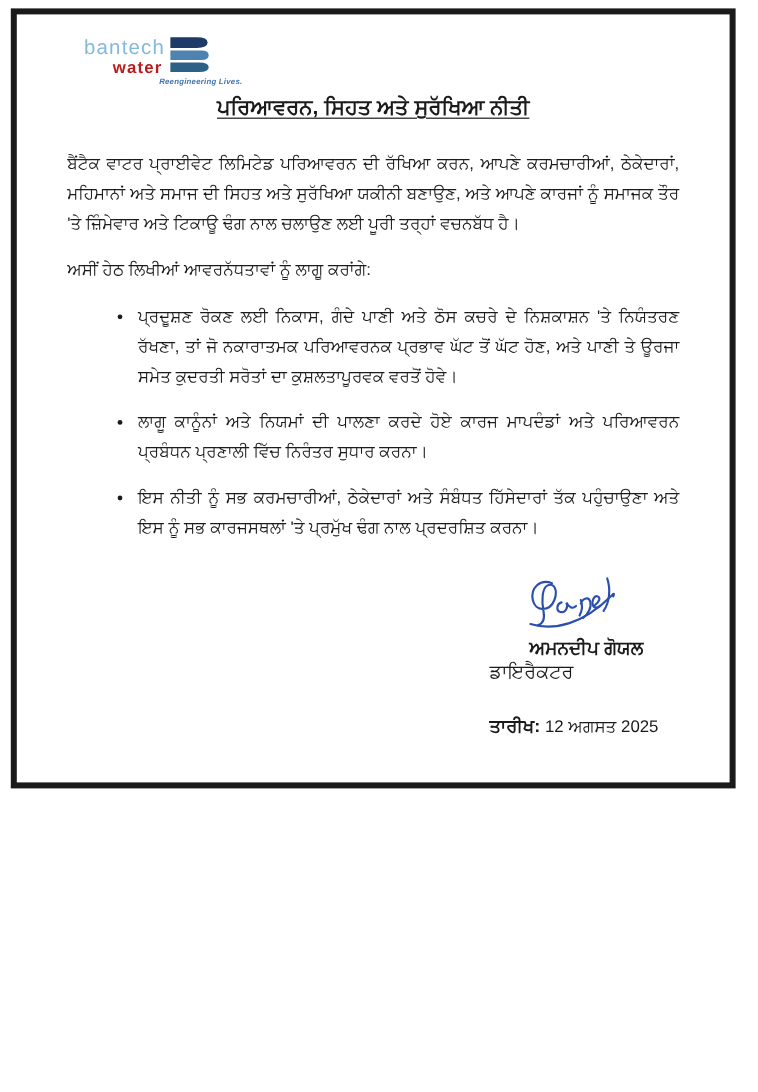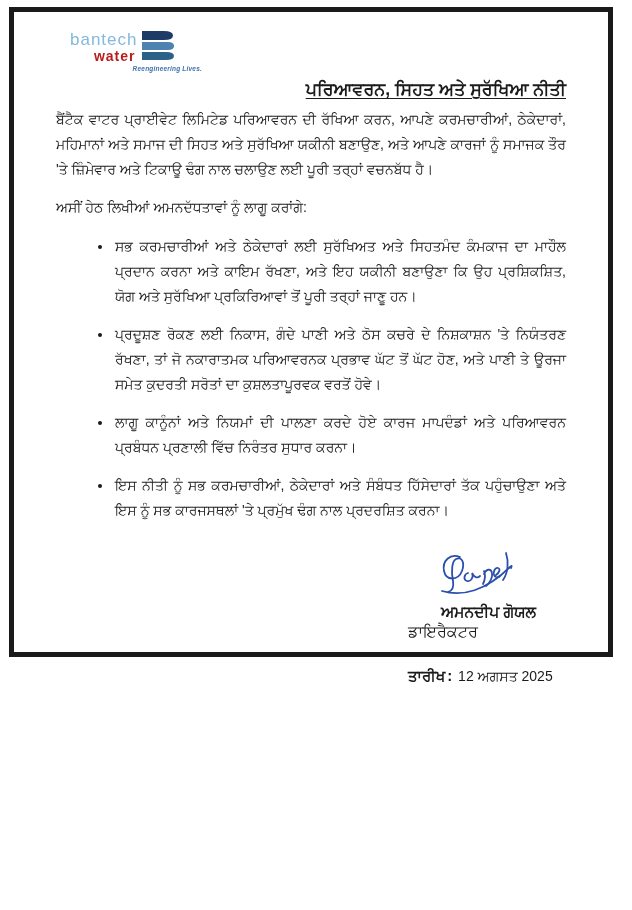--- a/index.html
+++ b/index.html
@@ -69,9 +69,9 @@
   }
   
   .doc-title {
-    text-align: right;
+    text-align: center;
     margin-top: 7px;
-    margin-bottom: 7px;
+    margin-bottom: 24px;
   }
   .doc-title span {
     font-size: 17.5px;

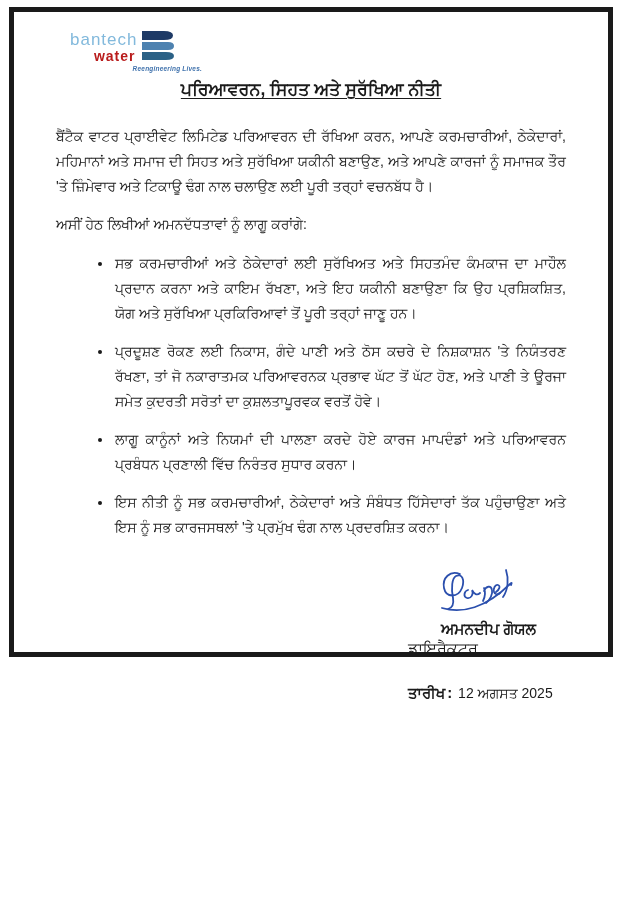--- a/index.html
+++ b/index.html
@@ -181,7 +181,7 @@
 
     <p class="para">ਬੈਂਟੈਕ ਵਾਟਰ ਪ੍ਰਾਈਵੇਟ ਲਿਮਿਟੇਡ ਪਰਿਆਵਰਨ ਦੀ ਰੱਖਿਆ ਕਰਨ, ਆਪਣੇ ਕਰਮਚਾਰੀਆਂ, ਠੇਕੇਦਾਰਾਂ, ਮਹਿਮਾਨਾਂ ਅਤੇ ਸਮਾਜ ਦੀ ਸਿਹਤ ਅਤੇ ਸੁਰੱਖਿਆ ਯਕੀਨੀ ਬਣਾਉਣ, ਅਤੇ ਆਪਣੇ ਕਾਰਜਾਂ ਨੂੰ ਸਮਾਜਕ ਤੌਰ 'ਤੇ ਜ਼ਿੰਮੇਵਾਰ ਅਤੇ ਟਿਕਾਊ ਢੰਗ ਨਾਲ ਚਲਾਉਣ ਲਈ ਪੂਰੀ ਤਰ੍ਹਾਂ ਵਚਨਬੱਧ ਹੈ।</p>
 
-    <p class="lead">ਅਸੀਂ ਹੇਠ ਲਿਖੀਆਂ ਅਮਨਦੱਧਤਾਵਾਂ ਨੂੰ ਲਾਗੂ ਕਰਾਂਗੇ:</p>
+    <p class="lead">ਅਸੀਂ ਹੇਠ ਲਿਖੀਆਂ ਆਵਰਨੱਧਤਾਵਾਂ ਨੂੰ ਲਾਗੂ ਕਰਾਂਗੇ:</p>
 
     <ul class="commitments">
       <li>ਸਭ ਕਰਮਚਾਰੀਆਂ ਅਤੇ ਠੇਕੇਦਾਰਾਂ ਲਈ ਸੁਰੱਖਿਅਤ ਅਤੇ ਸਿਹਤਮੰਦ ਕੰਮਕਾਜ ਦਾ ਮਾਹੌਲ ਪ੍ਰਦਾਨ ਕਰਨਾ ਅਤੇ ਕਾਇਮ ਰੱਖਣਾ, ਅਤੇ ਇਹ ਯਕੀਨੀ ਬਣਾਉਣਾ ਕਿ ਉਹ ਪ੍ਰਸ਼ਿਕਸ਼ਿਤ, ਯੋਗ ਅਤੇ ਸੁਰੱਖਿਆ ਪ੍ਰਕਿਰਿਆਵਾਂ ਤੋਂ ਪੂਰੀ ਤਰ੍ਹਾਂ ਜਾਣੂ ਹਨ।</li>

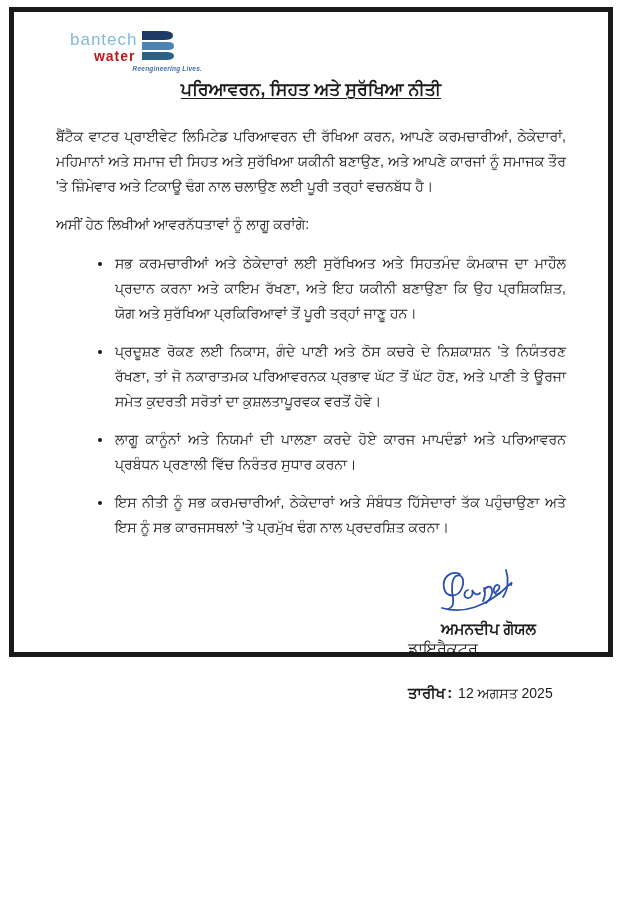--- a/index.html
+++ b/index.html
@@ -184,7 +184,6 @@
     <p class="lead">ਅਸੀਂ ਹੇਠ ਲਿਖੀਆਂ ਆਵਰਨੱਧਤਾਵਾਂ ਨੂੰ ਲਾਗੂ ਕਰਾਂਗੇ:</p>
 
     <ul class="commitments">
-      <li>ਸਭ ਕਰਮਚਾਰੀਆਂ ਅਤੇ ਠੇਕੇਦਾਰਾਂ ਲਈ ਸੁਰੱਖਿਅਤ ਅਤੇ ਸਿਹਤਮੰਦ ਕੰਮਕਾਜ ਦਾ ਮਾਹੌਲ ਪ੍ਰਦਾਨ ਕਰਨਾ ਅਤੇ ਕਾਇਮ ਰੱਖਣਾ, ਅਤੇ ਇਹ ਯਕੀਨੀ ਬਣਾਉਣਾ ਕਿ ਉਹ ਪ੍ਰਸ਼ਿਕਸ਼ਿਤ, ਯੋਗ ਅਤੇ ਸੁਰੱਖਿਆ ਪ੍ਰਕਿਰਿਆਵਾਂ ਤੋਂ ਪੂਰੀ ਤਰ੍ਹਾਂ ਜਾਣੂ ਹਨ।</li>
       <li>ਪ੍ਰਦੂਸ਼ਣ ਰੋਕਣ ਲਈ ਨਿਕਾਸ, ਗੰਦੇ ਪਾਣੀ ਅਤੇ ਠੋਸ ਕਚਰੇ ਦੇ ਨਿਸ਼ਕਾਸ਼ਨ 'ਤੇ ਨਿਯੰਤਰਣ ਰੱਖਣਾ, ਤਾਂ ਜੋ ਨਕਾਰਾਤਮਕ ਪਰਿਆਵਰਨਕ ਪ੍ਰਭਾਵ ਘੱਟ ਤੋਂ ਘੱਟ ਹੋਣ, ਅਤੇ ਪਾਣੀ ਤੇ ਊਰਜਾ ਸਮੇਤ ਕੁਦਰਤੀ ਸਰੋਤਾਂ ਦਾ ਕੁਸ਼ਲਤਾਪੂਰਵਕ ਵਰਤੋਂ ਹੋਵੇ।</li>
       <li>ਲਾਗੂ ਕਾਨੂੰਨਾਂ ਅਤੇ ਨਿਯਮਾਂ ਦੀ ਪਾਲਣਾ ਕਰਦੇ ਹੋਏ ਕਾਰਜ ਮਾਪਦੰਡਾਂ ਅਤੇ ਪਰਿਆਵਰਨ ਪ੍ਰਬੰਧਨ ਪ੍ਰਣਾਲੀ ਵਿੱਚ ਨਿਰੰਤਰ ਸੁਧਾਰ ਕਰਨਾ।</li>
       <li>ਇਸ ਨੀਤੀ ਨੂੰ ਸਭ ਕਰਮਚਾਰੀਆਂ, ਠੇਕੇਦਾਰਾਂ ਅਤੇ ਸੰਬੰਧਤ ਹਿੱਸੇਦਾਰਾਂ ਤੱਕ ਪਹੁੰਚਾਉਣਾ ਅਤੇ ਇਸ ਨੂੰ ਸਭ ਕਾਰਜਸਥਲਾਂ 'ਤੇ ਪ੍ਰਮੁੱਖ ਢੰਗ ਨਾਲ ਪ੍ਰਦਰਸ਼ਿਤ ਕਰਨਾ।</li>

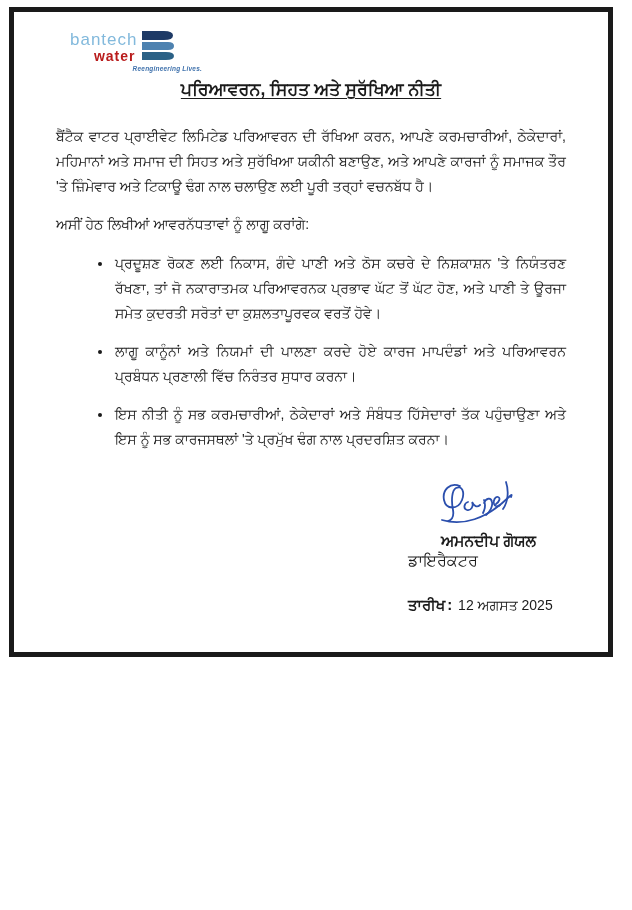--- a/index.html
+++ b/index.html
@@ -151,7 +151,6 @@
   .sig-date .date-label {
     font-size: 15px;
     font-weight: 700;
-    font-family: Liberation Mono, monospace;
   }
 </style>
 </head>

